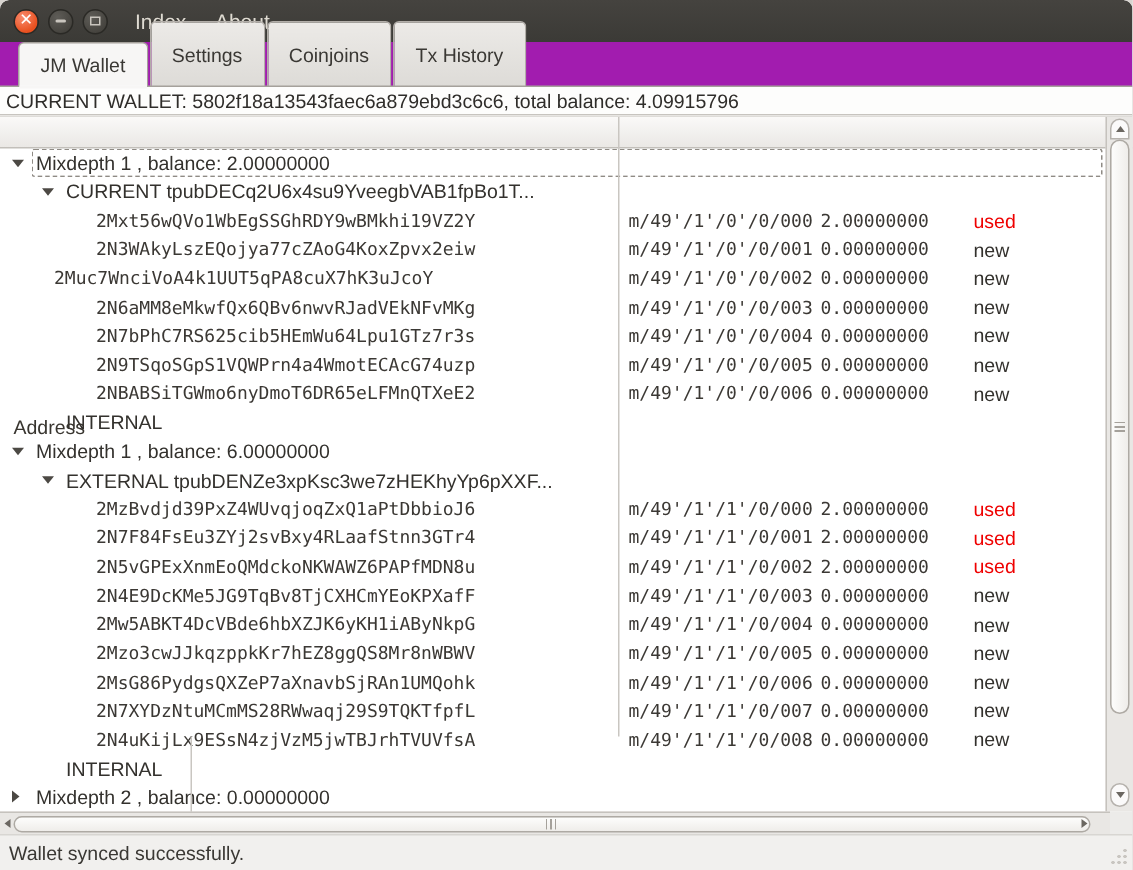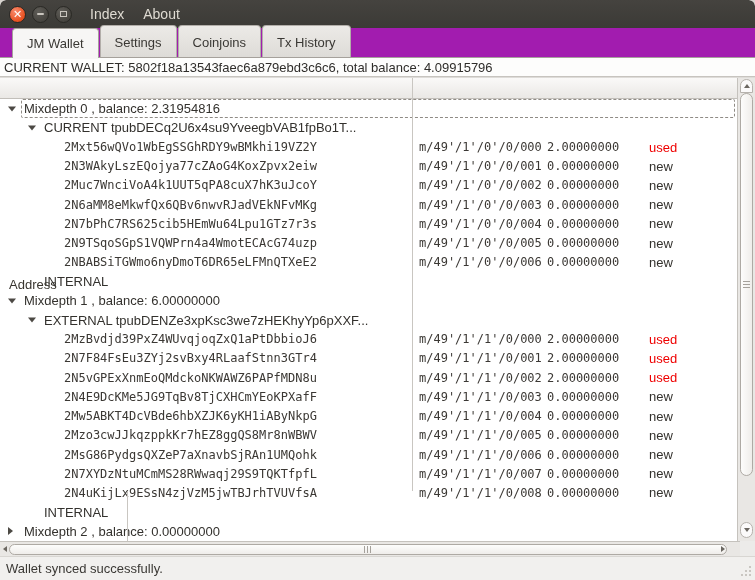--- a/index.html
+++ b/index.html
@@ -20,7 +20,7 @@
 
   
   .tabbar{height:30px;flex:0 0 30px;background:#a21caf;display:flex;align-items:flex-end;padding-left:12px;position:relative;}
-  .tab{height:33px;padding:0 14px;display:flex;align-items:center;font-size:13px;color:#3a3834;border:1px solid #b2aea9;border-bottom:none;border-radius:4px 4px 0 0;background:linear-gradient(#eceae7,#dddbd7);margin-right:1px;position:relative;}
+  .tab{height:44px;padding:0 14px;display:flex;align-items:center;font-size:13px;color:#3a3834;border:1px solid #b2aea9;border-bottom:none;border-radius:4px 4px 0 0;background:linear-gradient(#eceae7,#dddbd7);margin-right:1px;position:relative;}
   .tab.active{background:#f7f6f5;border-color:#a5a19b;height:30px;z-index:3;box-shadow:0 -1px 0 rgba(255,255,255,.6) inset;}
   .tabbar::after{content:'';position:absolute;left:0;right:0;bottom:0;height:1px;background:#a5a19b;z-index:1;}
   .tab.active::after{content:'';position:absolute;left:0;right:0;bottom:-1px;height:2px;background:#f7f6f5;z-index:2;}

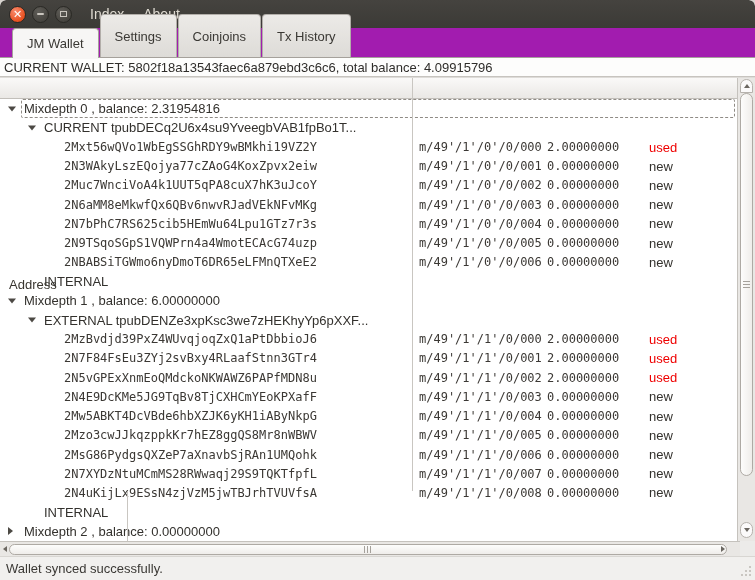--- a/index.html
+++ b/index.html
@@ -123,7 +123,7 @@
         <div class="row focused">
           <div class="c-addr">
             <span class="exp down" style="left: 8px;"></span>
-            <span class="lbl" style="padding-left: 24px;">Mixdepth 0 , balance: 2.31954816</span>
+            <span class="lbl" style="padding-left: 24px;">Mixdepth 1 , balance: 2.00000000</span>
           </div>
           <div class="c-idx mono"></div>
           <div class="c-bal mono"></div>

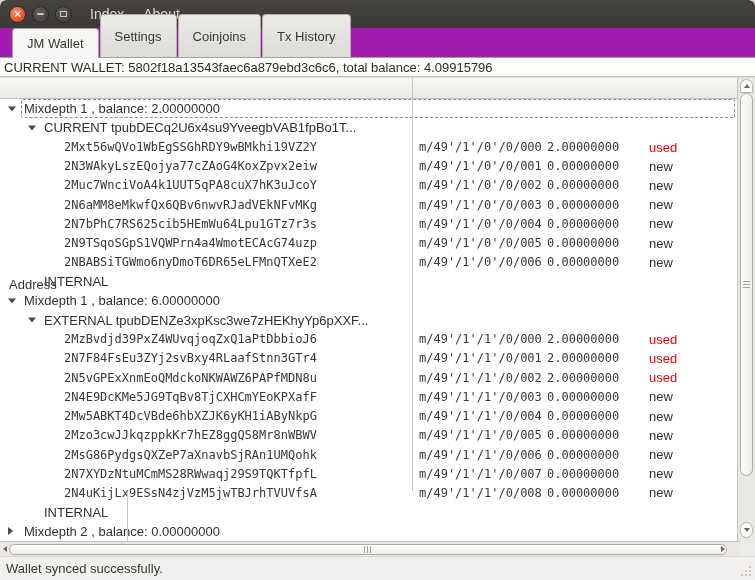--- a/index.html
+++ b/index.html
@@ -156,7 +156,7 @@
         </div>
         <div class="row">
           <div class="c-addr">
-            <span class="lbl mono" style="padding-left: 64px;">2Muc7WnciVoA4k1UUT5qPA8cuX7hK3uJcoY</span>
+            <span class="lbl mono" style="padding-left: 36px;">2Muc7WnciVoA4k1UUT5qPA8cuX7hK3uJcoY</span>
           </div>
           <div class="c-idx mono">m/49'/1'/0'/0/002</div>
           <div class="c-bal mono">0.00000000</div>

